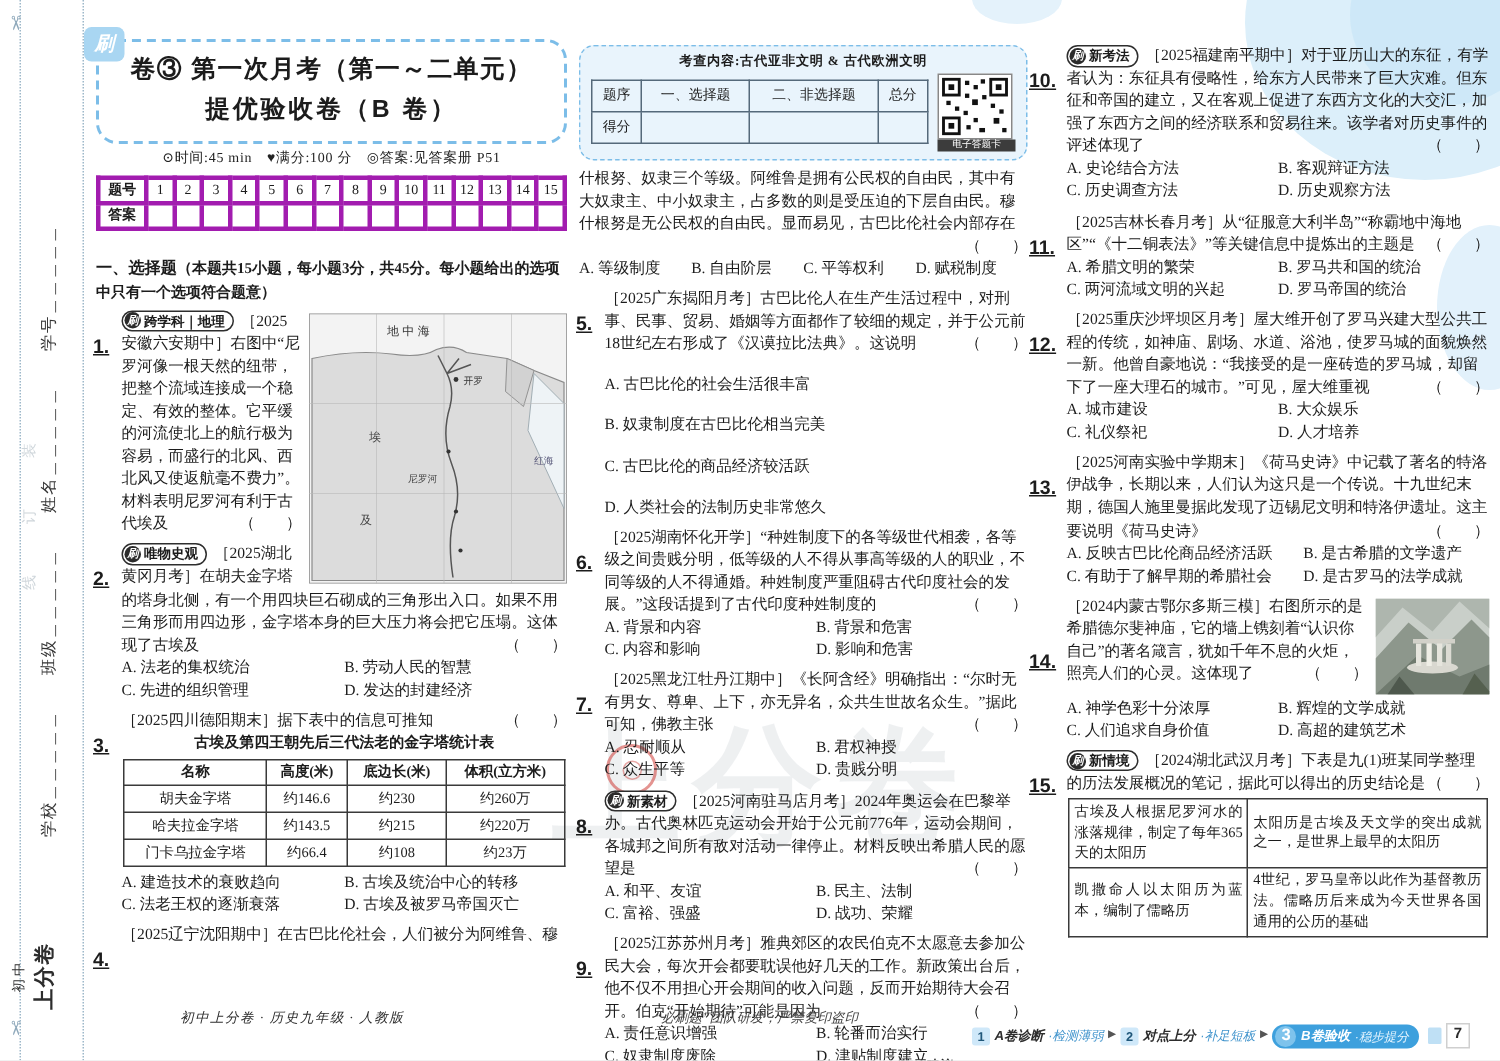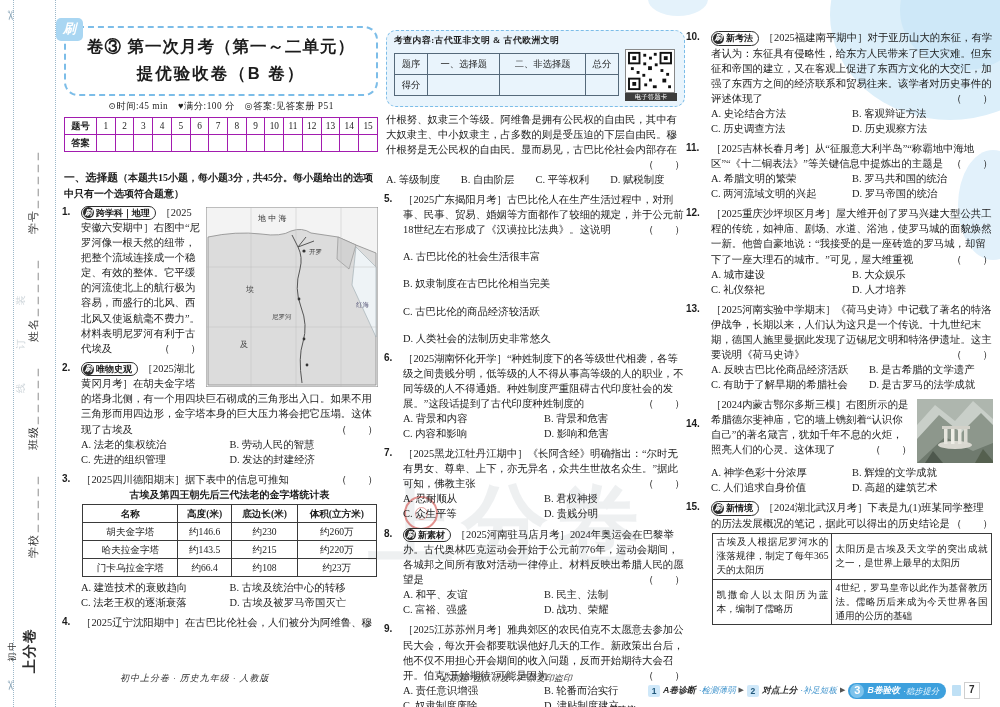--- a/index.html
+++ b/index.html
@@ -44,7 +44,7 @@
   table.grid td.lbl { width:32px; font-weight:bold; }
   
   .scorebox { background:#e9f4fc; border:1.6px dashed #7cbde8; border-radius:10px; padding:3px 7px 5px; margin-bottom:5px; }
-  .scorebox .note { font-size:8.8px; font-weight:bold; margin-bottom:2px; letter-spacing:.5px; }
+  .scorebox .note { text-align:center; font-size:8.8px; font-weight:bold; margin-bottom:2px; letter-spacing:.5px; }
   .sb-flex { display:flex; align-items:center; gap:6px; }
   table.score { flex:1; border-collapse:collapse; }
   table.score td { border:1px solid #55697a; height:21px; text-align:center; font-size:9.3px; padding:0 2px; }

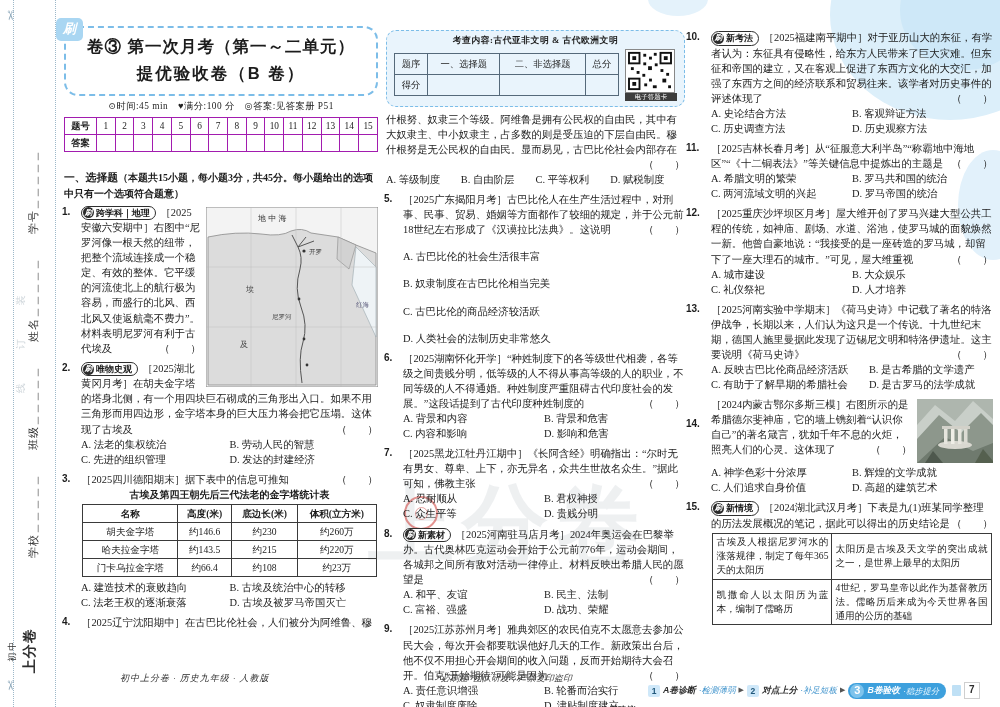--- a/index.html
+++ b/index.html
@@ -56,7 +56,7 @@
   .section .desc { font-family:"Liberation Serif",serif; font-weight:600; font-size:10px; }
   
   .q { position:relative; padding-left:17px; margin-bottom:5px; }
-  .qnum { position:absolute; left:-2px; top:0; font-weight:bold; font-family:"Liberation Sans",sans-serif; font-size:10px; }
+  .qnum { position:absolute; left:-2px; top:15px; font-weight:bold; font-family:"Liberation Sans",sans-serif; font-size:13px;text-decoration:underline; }
   .tag { display:inline-flex; align-items:center; gap:2px; border:1.2px solid #2e2e2e; border-radius:9px;
          padding:0 5px 0 1px; font-weight:bold; font-size:9px; line-height:12.5px; background:#fff;
          font-family:"Liberation Sans",sans-serif; vertical-align:1px; margin-right:2px; }

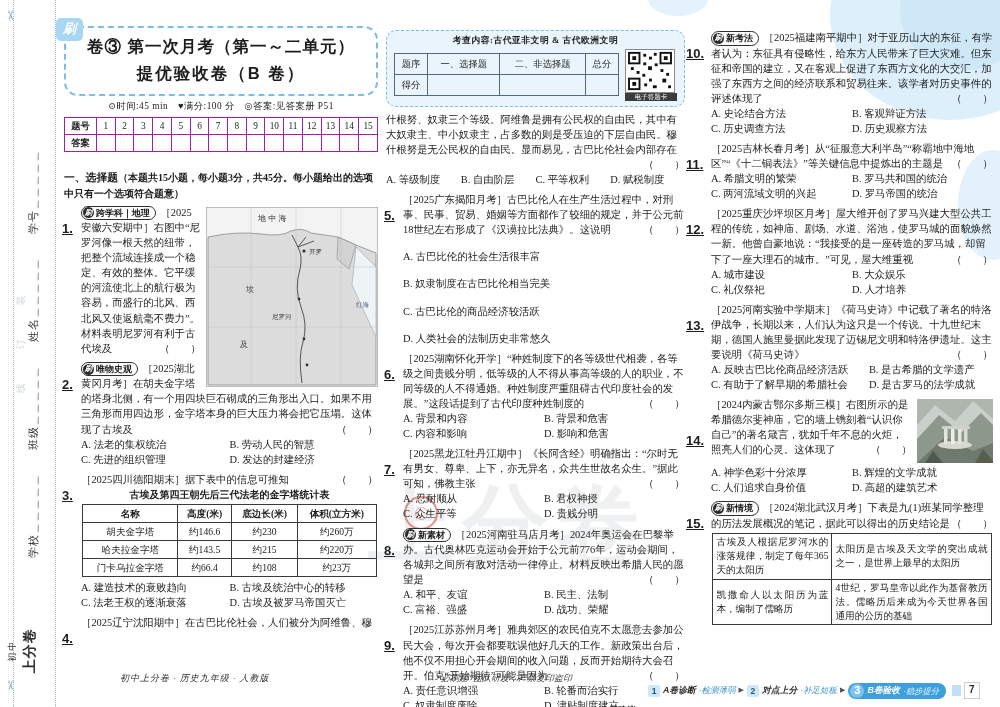--- a/index.html
+++ b/index.html
@@ -40,7 +40,7 @@
            display:flex; align-items:center; justify-content:center; }
   .meta { text-align:center; font-size:9.3px; margin:4px 0 4px; color:#222; letter-spacing:.5px; }
   table.grid { width:100%; border-collapse:collapse; table-layout:fixed; margin-bottom:5px; }
-  table.grid td { border:1px solid #a21caf; height:17px; text-align:center; font-size:9.3px; padding:0; }
+  table.grid td { border:3px solid #a21caf; height:17px; text-align:center; font-size:9.3px; padding:0; }
   table.grid td.lbl { width:32px; font-weight:bold; }
   
   .scorebox { background:#e9f4fc; border:1.6px dashed #7cbde8; border-radius:10px; padding:3px 7px 5px; margin-bottom:5px; }

